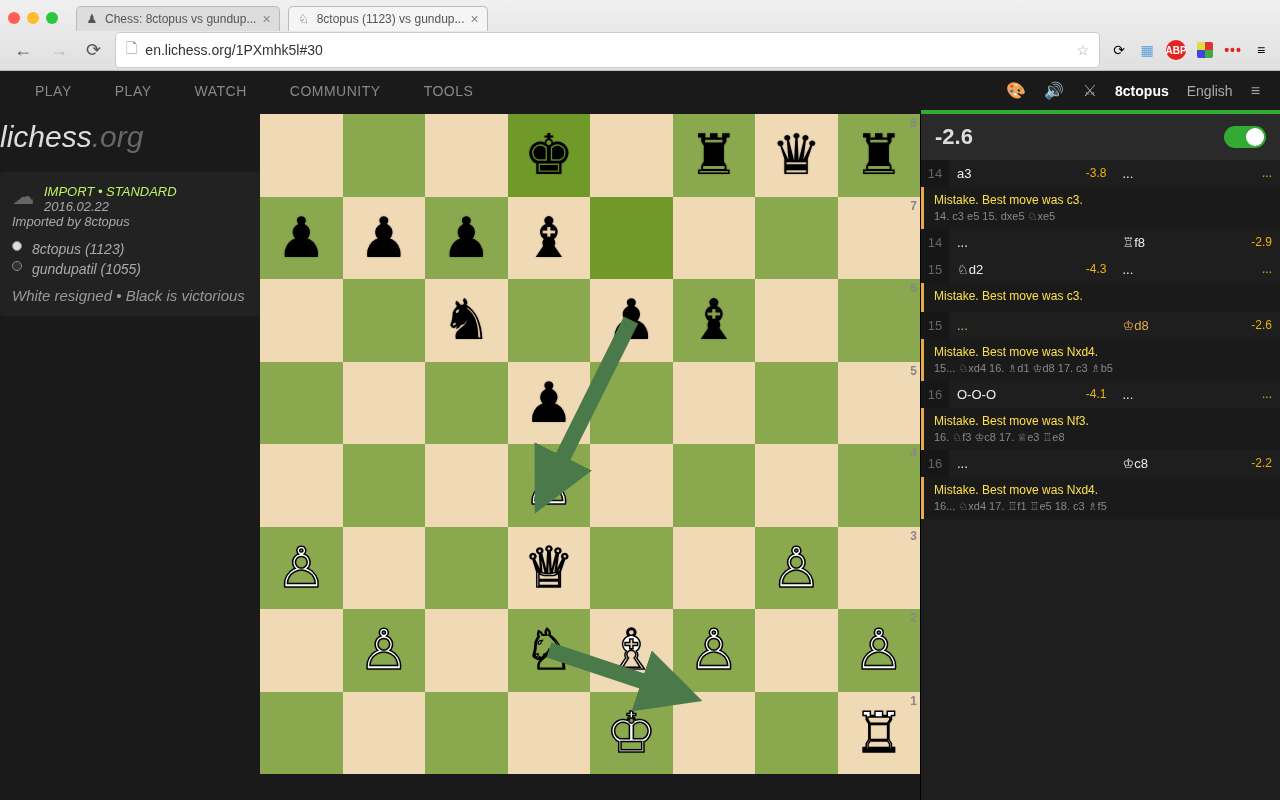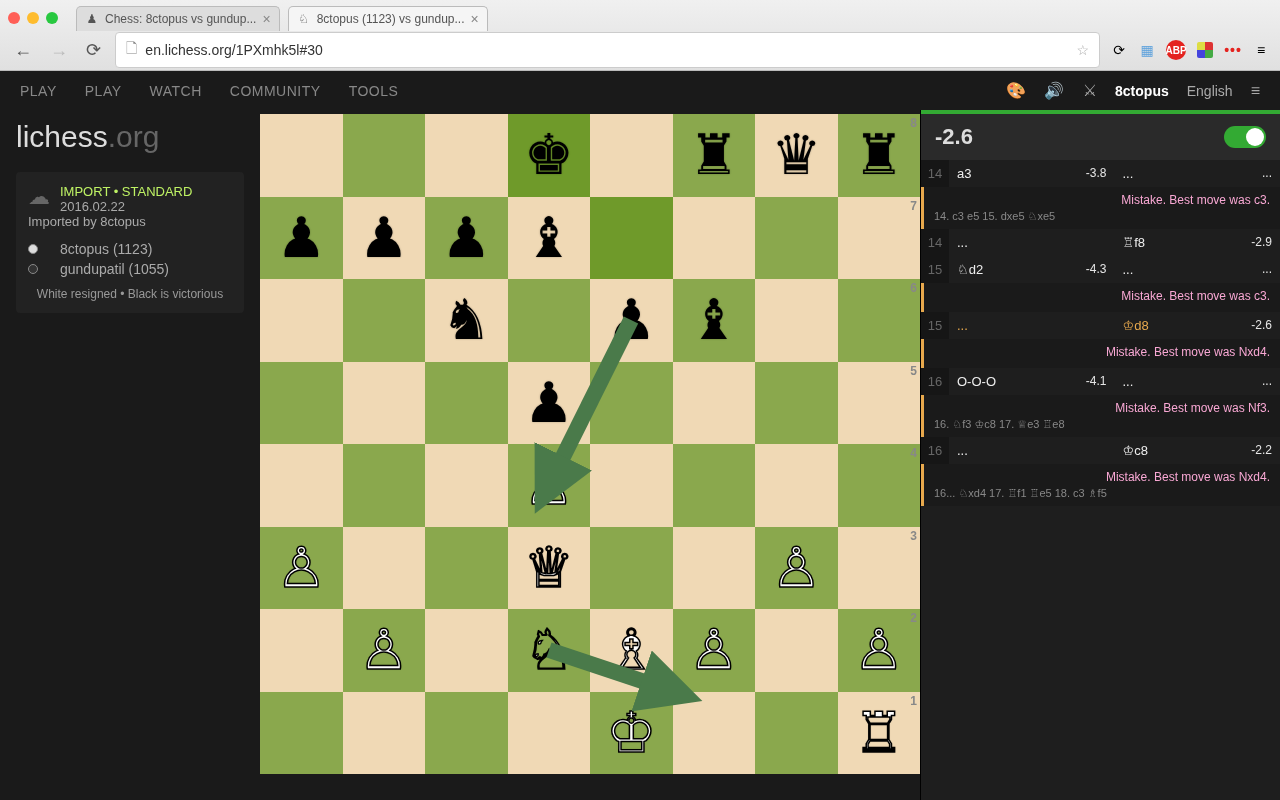--- a/index.html
+++ b/index.html
@@ -35,7 +35,7 @@
 .app { background: #1a1a1a; color: #ccc; height: 730px; display: flex; flex-direction: column; }
 .top-nav { display: flex; align-items: center; padding: 10px 20px; font-size: 14px; color: #888; gap: 28px; }
 .top-nav .menu { display: flex; gap: 28px; }
-.top-nav .menu span { cursor: pointer; letter-spacing: 0.5px; }
+.top-nav .menu span { cursor: pointer; letter-spacing: 0.5px; margin-left: 15px; }
 .top-nav .right { margin-left: auto; display: flex; gap: 18px; align-items: center; color: #aaa; }
 .top-nav .username { color: #fff; font-weight: bold; }
 .top-nav .icon { font-size: 16px; }

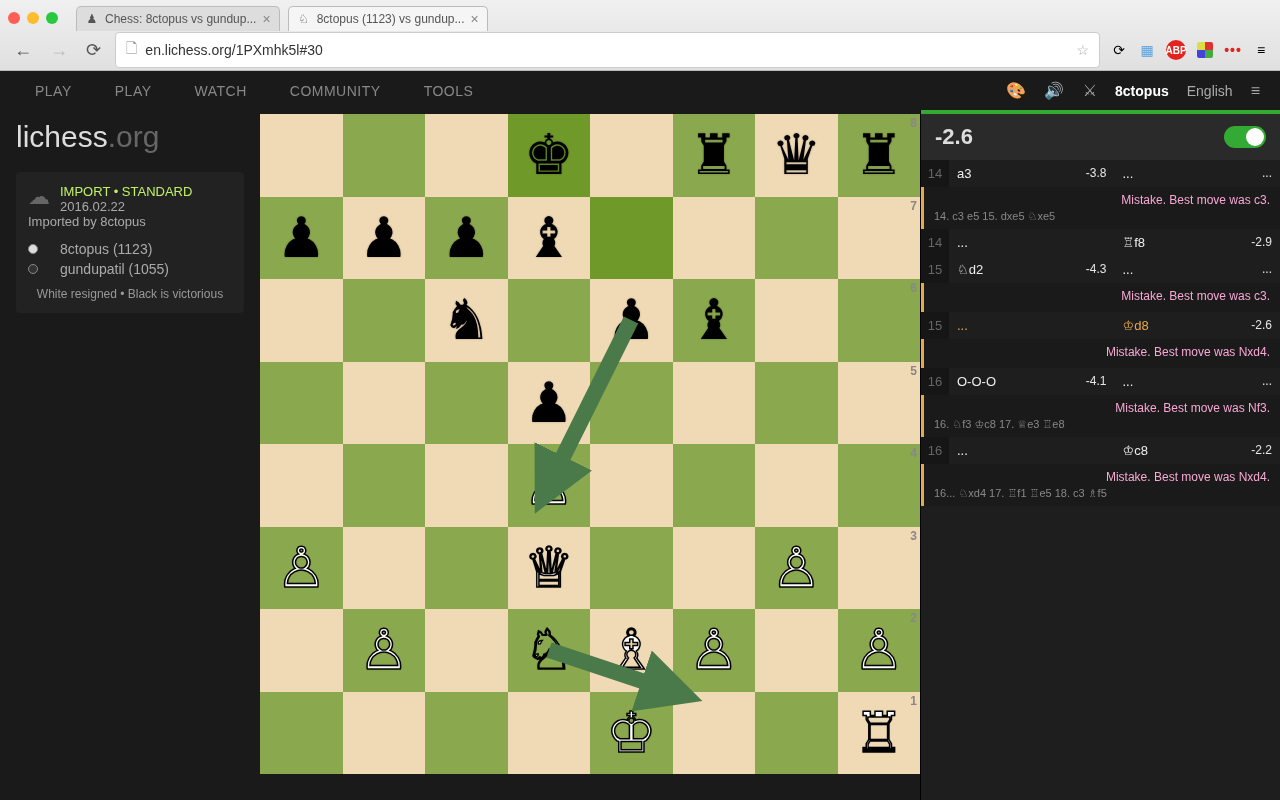--- a/index.html
+++ b/index.html
@@ -43,7 +43,7 @@
 .main-row { display: flex; flex: 1; overflow: hidden; }
 
 
-.left-side { width: 260px; padding: 10px 16px; }
+.left-side { width: 260px; padding: 10px 0; font-style: italic; }
 .logo { font-size: 30px; color: #ddd; margin-bottom: 18px; }
 .logo .org { color: #666; }
 .game-meta { background: #222; border-radius: 4px; padding: 12px; font-size: 13px; color: #aaa; margin-bottom: 10px; }

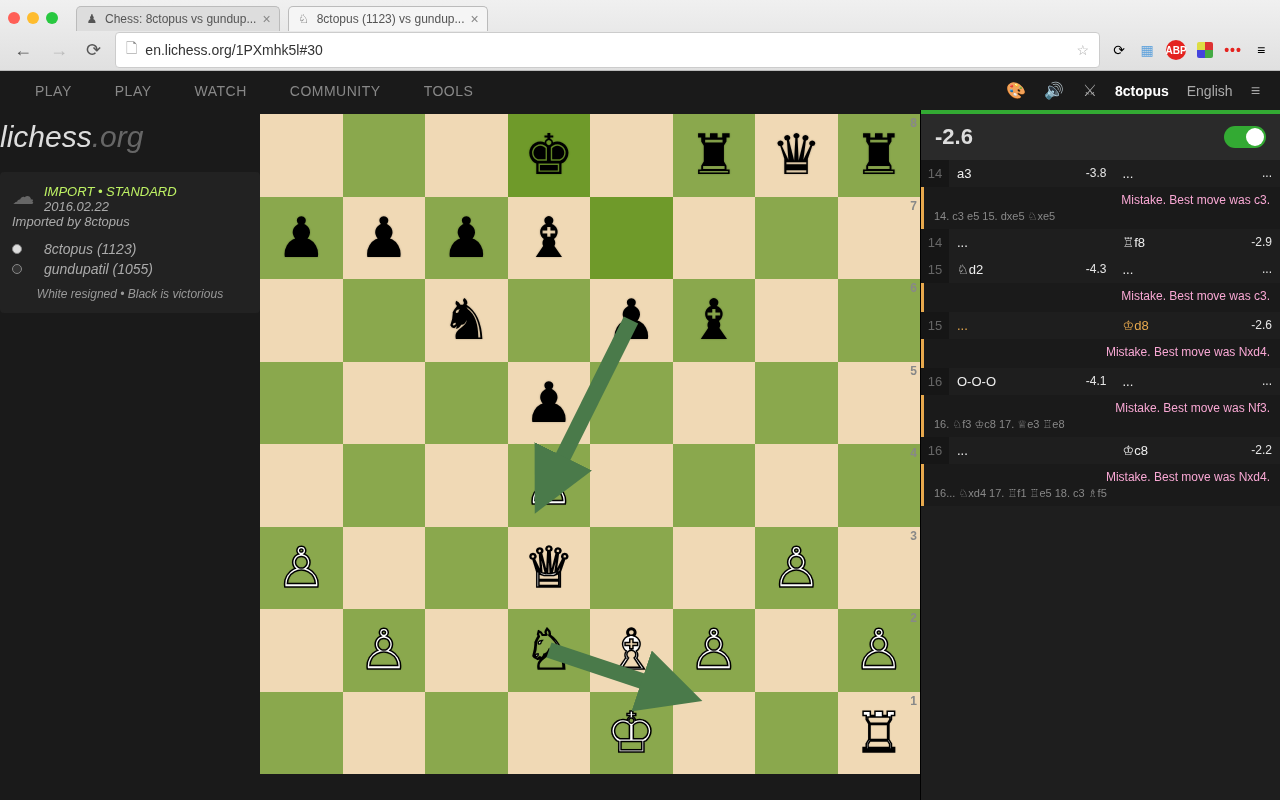--- a/index.html
+++ b/index.html
@@ -90,7 +90,7 @@
 .half { display: flex; }
 .half .move-num { flex: 0 0 28px; }
 .half .mc { flex: 1; padding: 6px 8px; color: #ccc; }
-.half .ev { flex: 0 0 50px; text-align: right; color: #e5e5e5; padding: 6px 8px; font-size: 12px; }
+.half .ev { flex: 0 0 50px; text-align: right; color: #eab308; padding: 6px 8px; font-size: 12px; }
 
 svg.board-arrow { position: absolute; top: 0; left: 0; width: 660px; height: 660px; pointer-events: none; }
 </style>

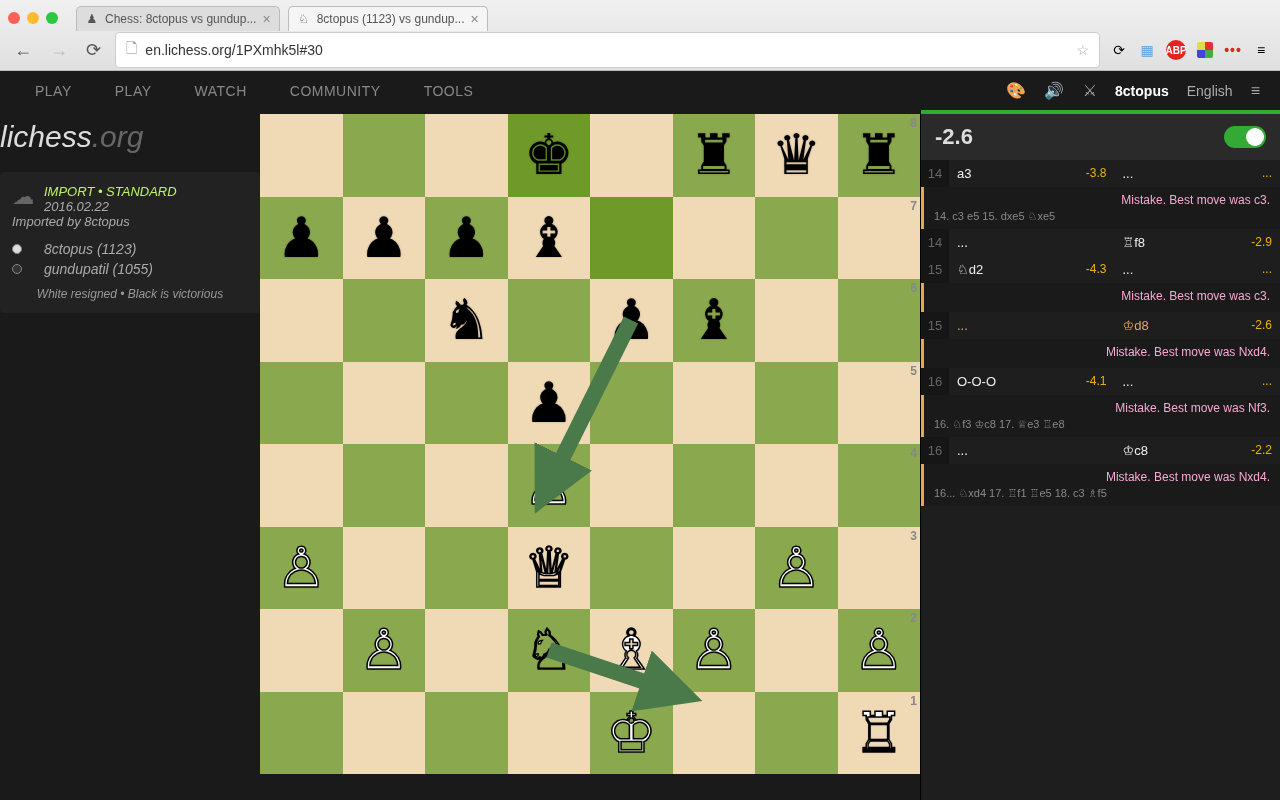--- a/index.html
+++ b/index.html
@@ -85,7 +85,7 @@
 .move-san { color: #eee; font-weight: normal; }
 .move-san.highlight { color: #e8a94d; }
 .comment-row { padding: 6px 10px; font-size: 12px; color: #aaa; border-left: 3px solid #e8a94d; background: #1a1a1a; }
-.comment-row .text { color: #f9a8d4; margin-bottom: 3px; text-align: right; }
+.comment-row .text { color: #fde047; margin-bottom: 3px; }
 .comment-row .moves { color: #888; font-size: 11px; }
 .half { display: flex; }
 .half .move-num { flex: 0 0 28px; }

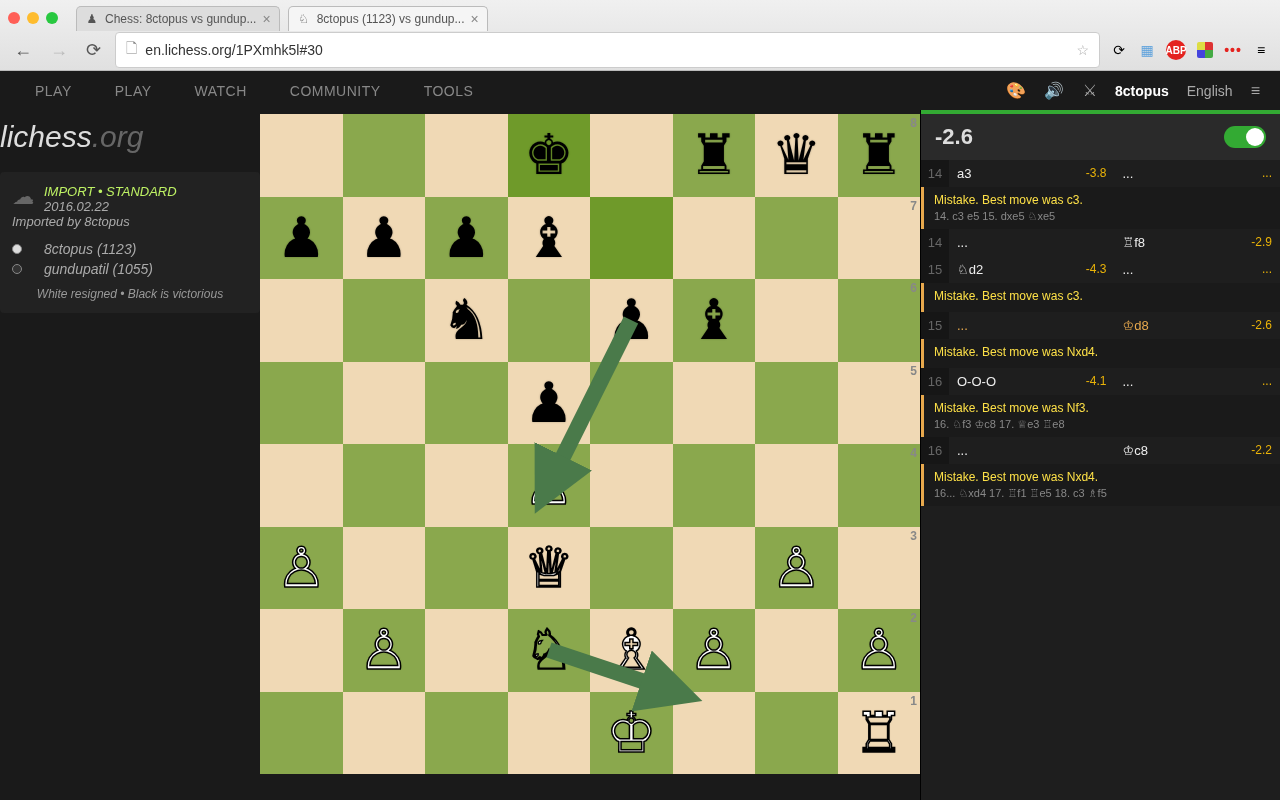--- a/index.html
+++ b/index.html
@@ -50,7 +50,7 @@
 .game-meta .line1 { color: #bef264; }
 .game-meta-icon { float: left; margin-right: 10px; color: #666; font-size: 22px; }
 .players { margin-top: 12px; font-size: 14px; }
-.player { display: flex; align-items: center; gap: 22px; margin-bottom: 4px; }
+.player { display: flex; gap: 10px; margin-bottom: 4px; }
 .player .dot { width: 10px; height: 10px; border-radius: 50%; }
 .dot.white { background: #ddd; border: 1px solid #888; }
 .dot.black { background: #333; border: 1px solid #888; }

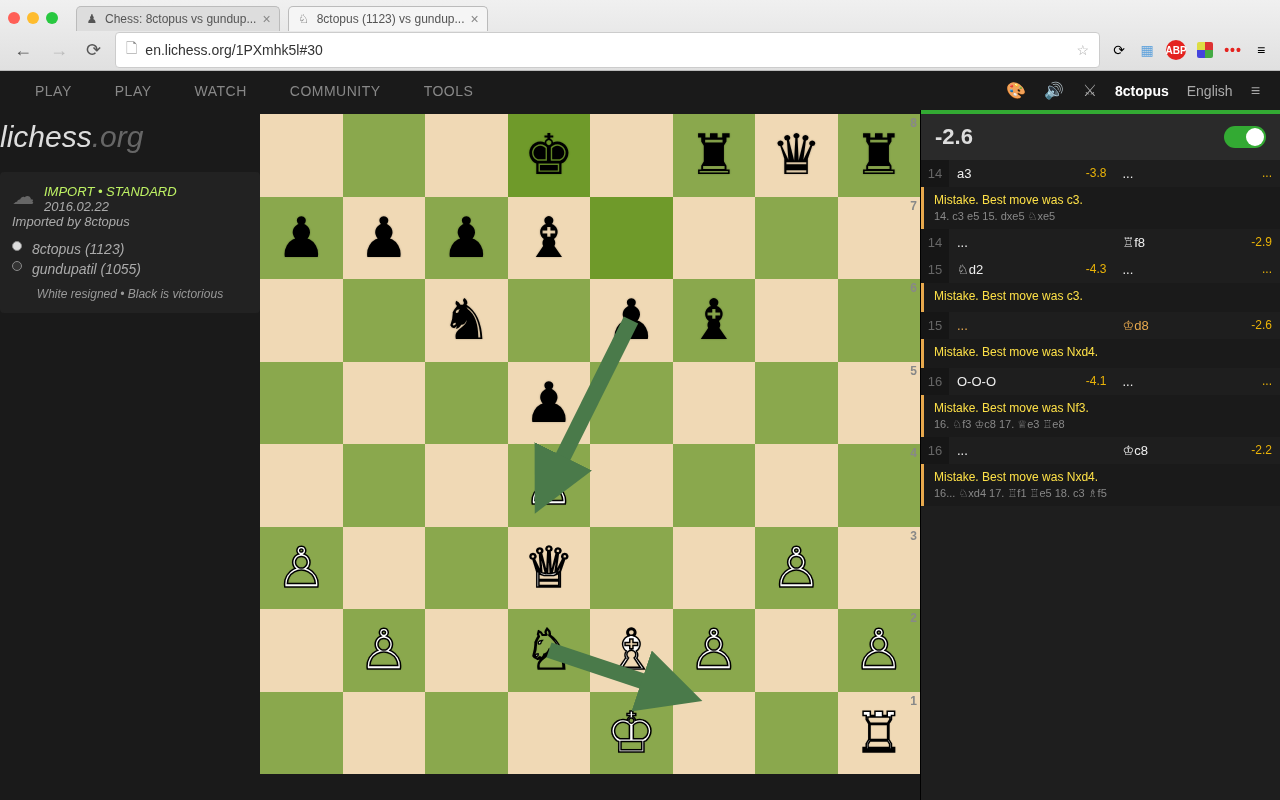--- a/index.html
+++ b/index.html
@@ -54,7 +54,7 @@
 .player .dot { width: 10px; height: 10px; border-radius: 50%; }
 .dot.white { background: #ddd; border: 1px solid #888; }
 .dot.black { background: #333; border: 1px solid #888; }
-.result { margin-top: 10px; text-align: center; color: #999; font-size: 12px; }
+.result { margin-top: 10px; color: #999; font-size: 15px; }
 
 .tabs-row { display: flex; gap: 6px; margin-top: 14px; }
 .side-tab { background: #2a2a2a; padding: 6px 10px; font-size: 13px; border-radius: 3px; display: flex; align-items: center; gap: 6px; }

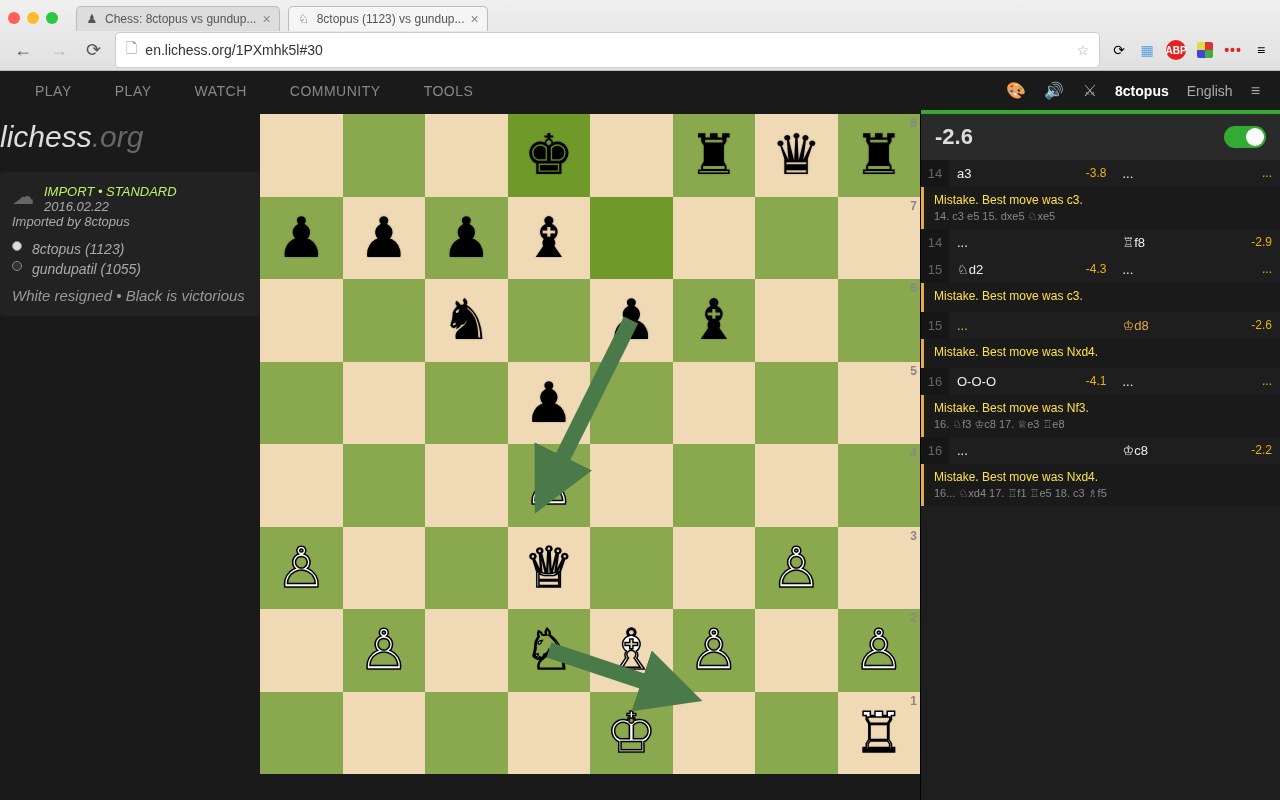--- a/index.html
+++ b/index.html
@@ -363,6 +363,7 @@
           </div>
           <div class="comment-row">
             <div class="text">Mistake. Best move was Nxd4.</div>
+            <div class="moves">15... ♘xd4  16. ♗d1  ♔d8  17. c3  ♗b5</div>
           </div>
           <div class="half">
             <div class="move-num">16</div>

